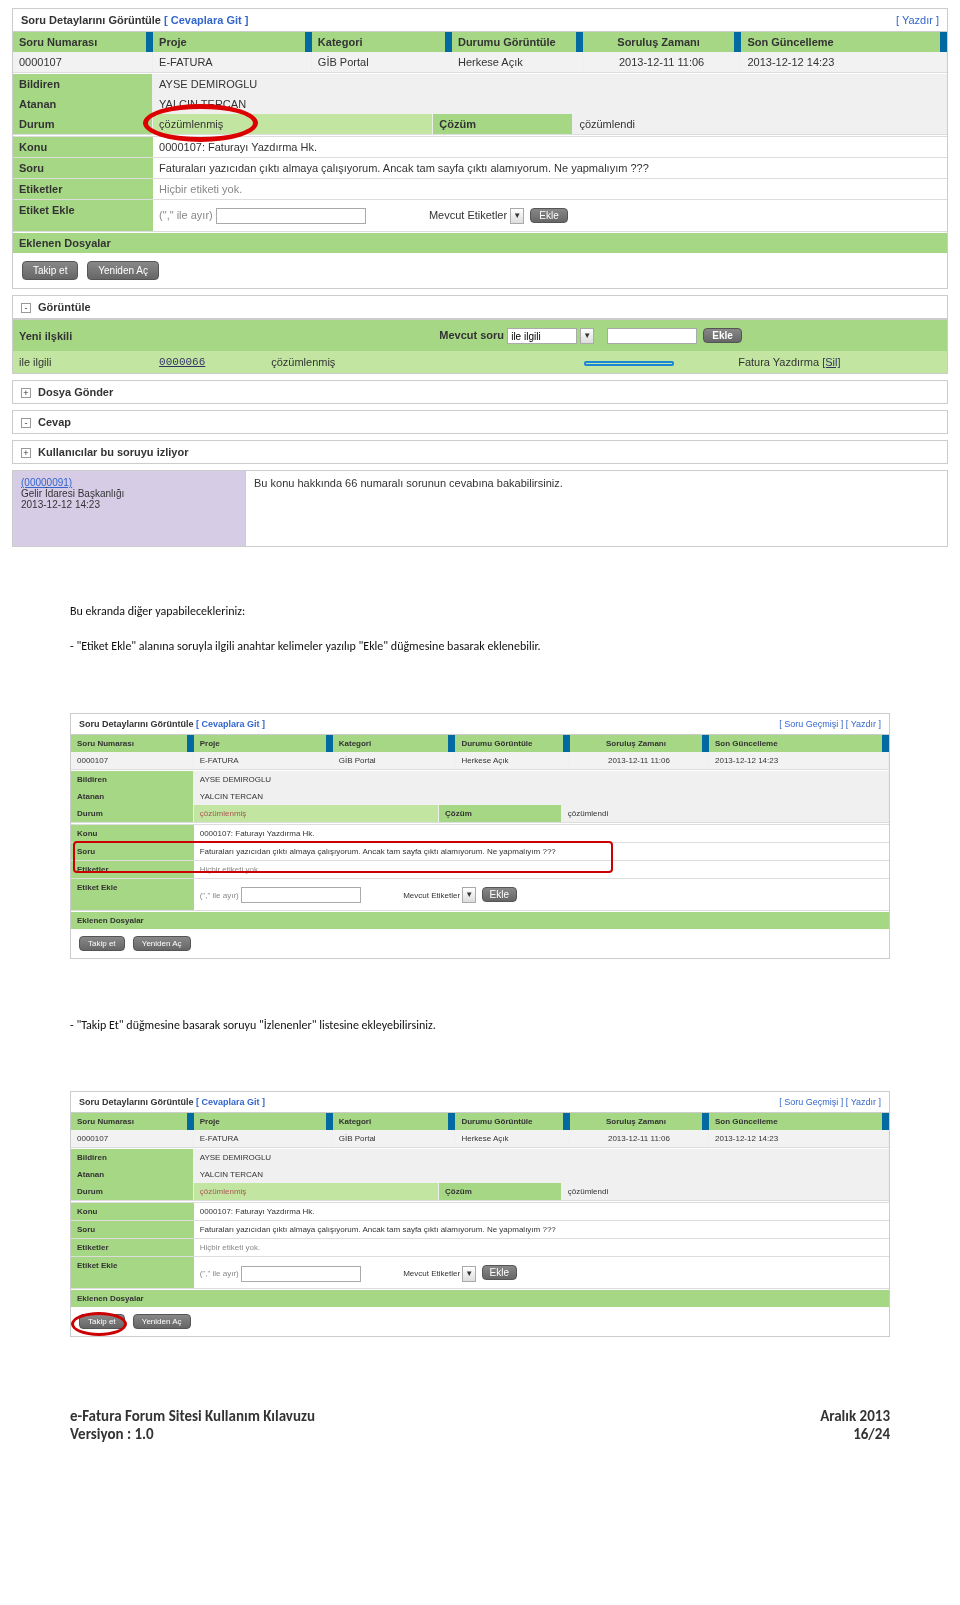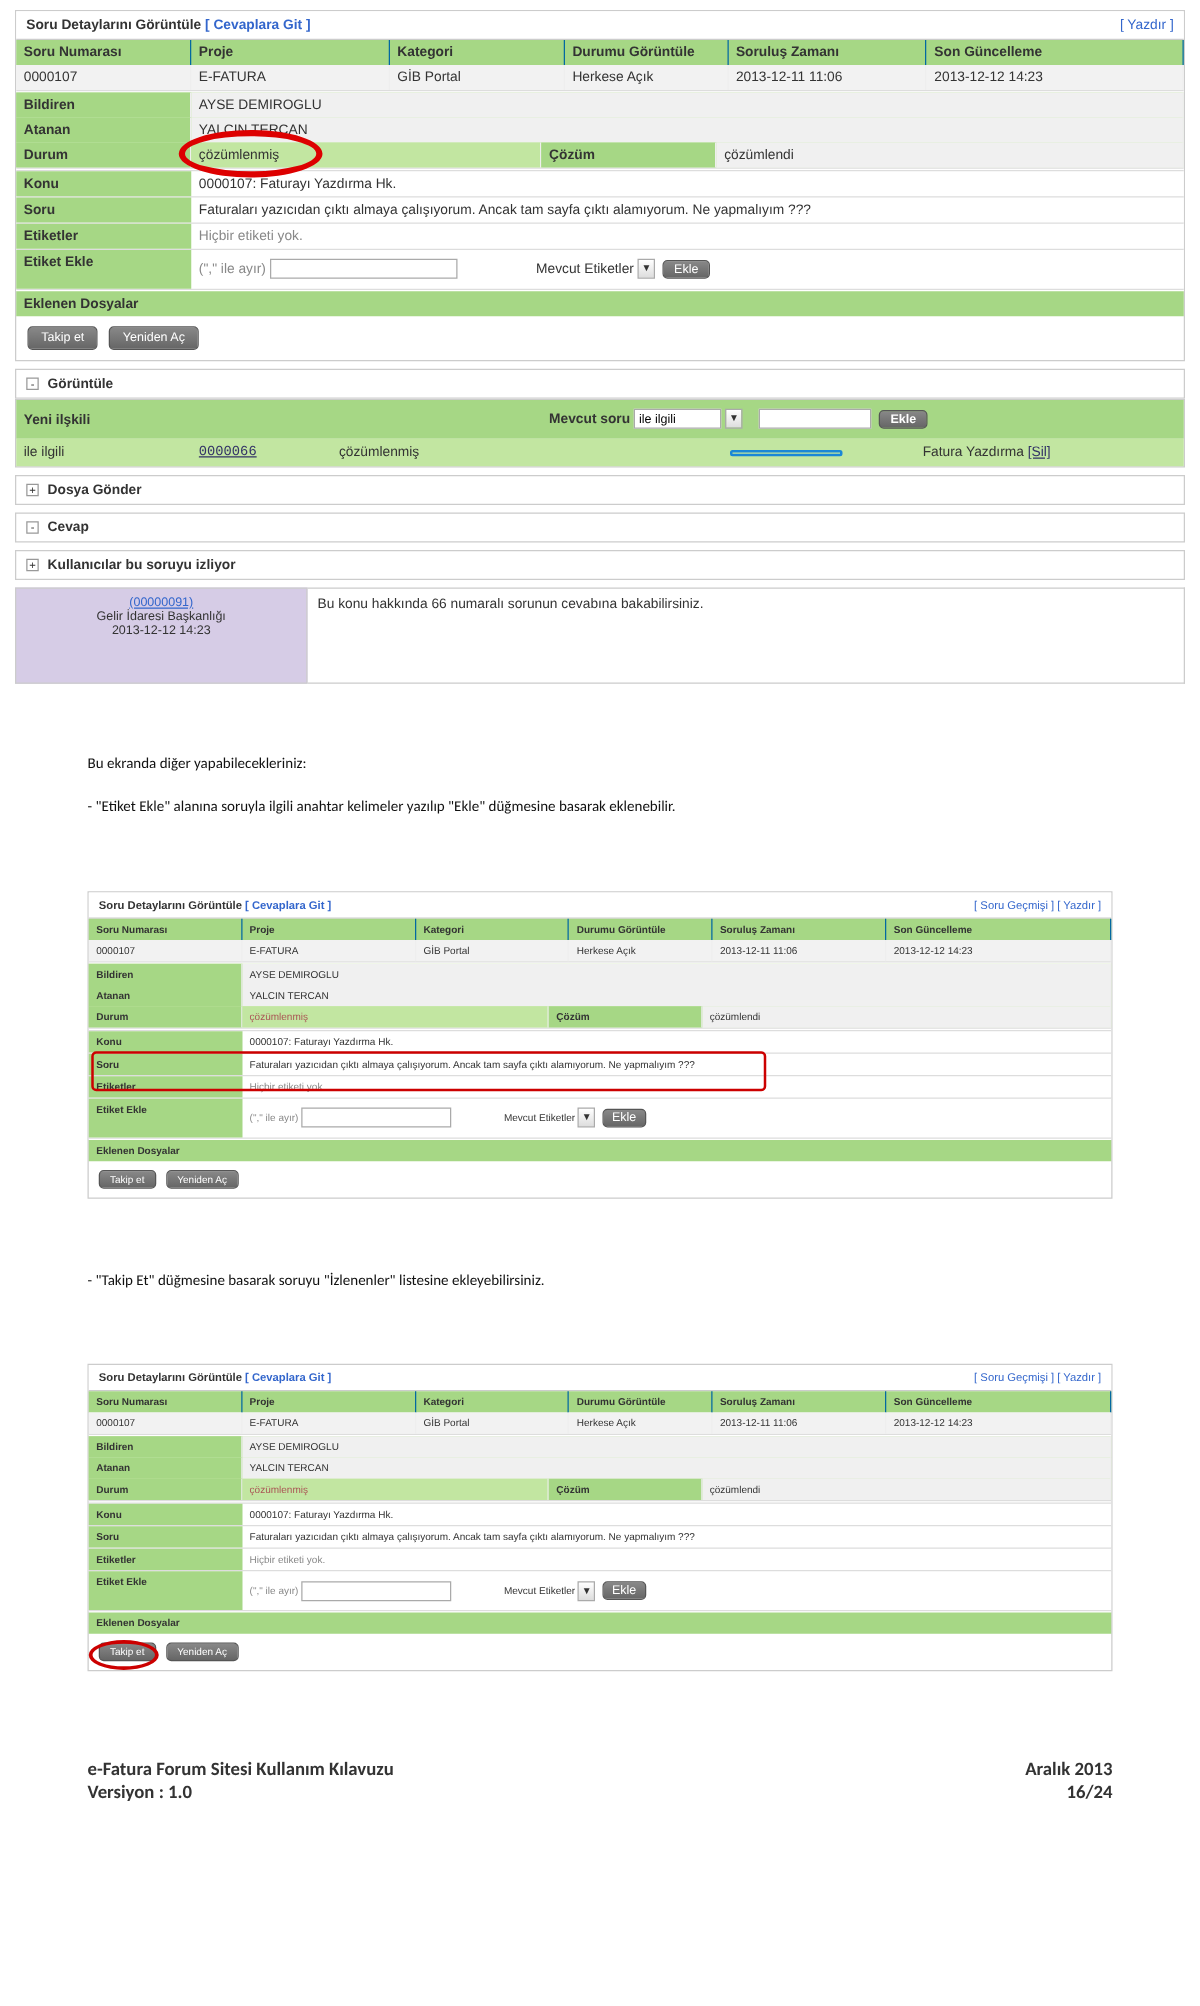--- a/index.html
+++ b/index.html
@@ -33,7 +33,7 @@
     font-weight: bold;
     font-size: 11px;
   }
-  .row-header .cell { padding: 4px 6px; border-right: 1px solid #0369a1; }
+  .row-header .cell { padding: 4px 6px; border-right: 7px solid #0369a1; }
   .row-data { display: flex; background: #f2f2f2; font-size: 11px; }
   .row-data .cell { padding: 4px 6px; border-right: 1px solid #eee; }
   .row-green { display: flex; background: #c2e6a1; font-size: 11px; }

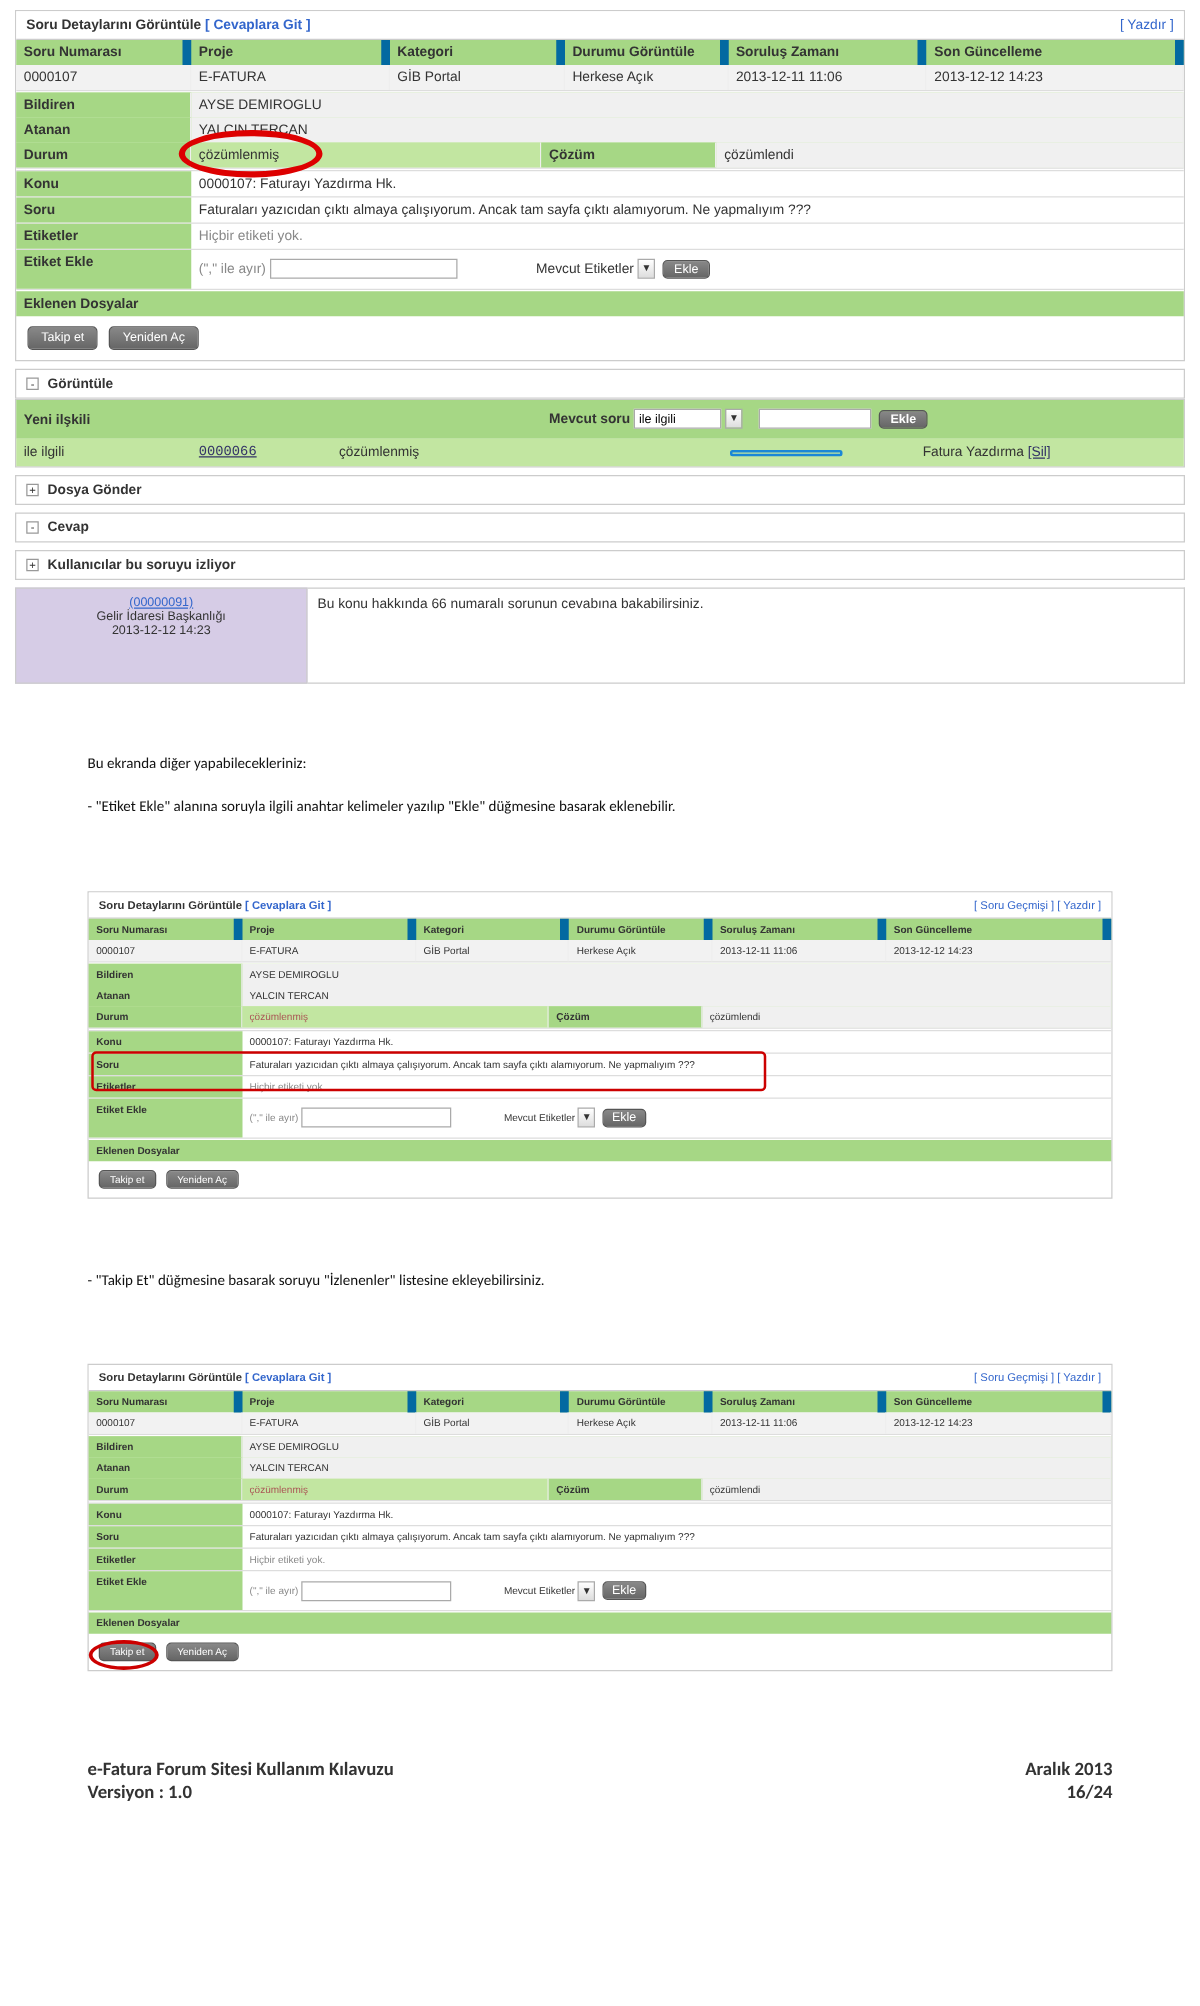--- a/index.html
+++ b/index.html
@@ -46,7 +46,7 @@
   .c2 { width: 17%; }
   .c3 { width: 15%; }
   .c4 { width: 14%; }
-  .c5 { width: 17%; }
+  .c5 { width: 17%; text-align: center; }
   .c6 { width: 22%; }
   .label-col { width: 15%; font-weight: bold; }
   .val-col { width: 85%; }

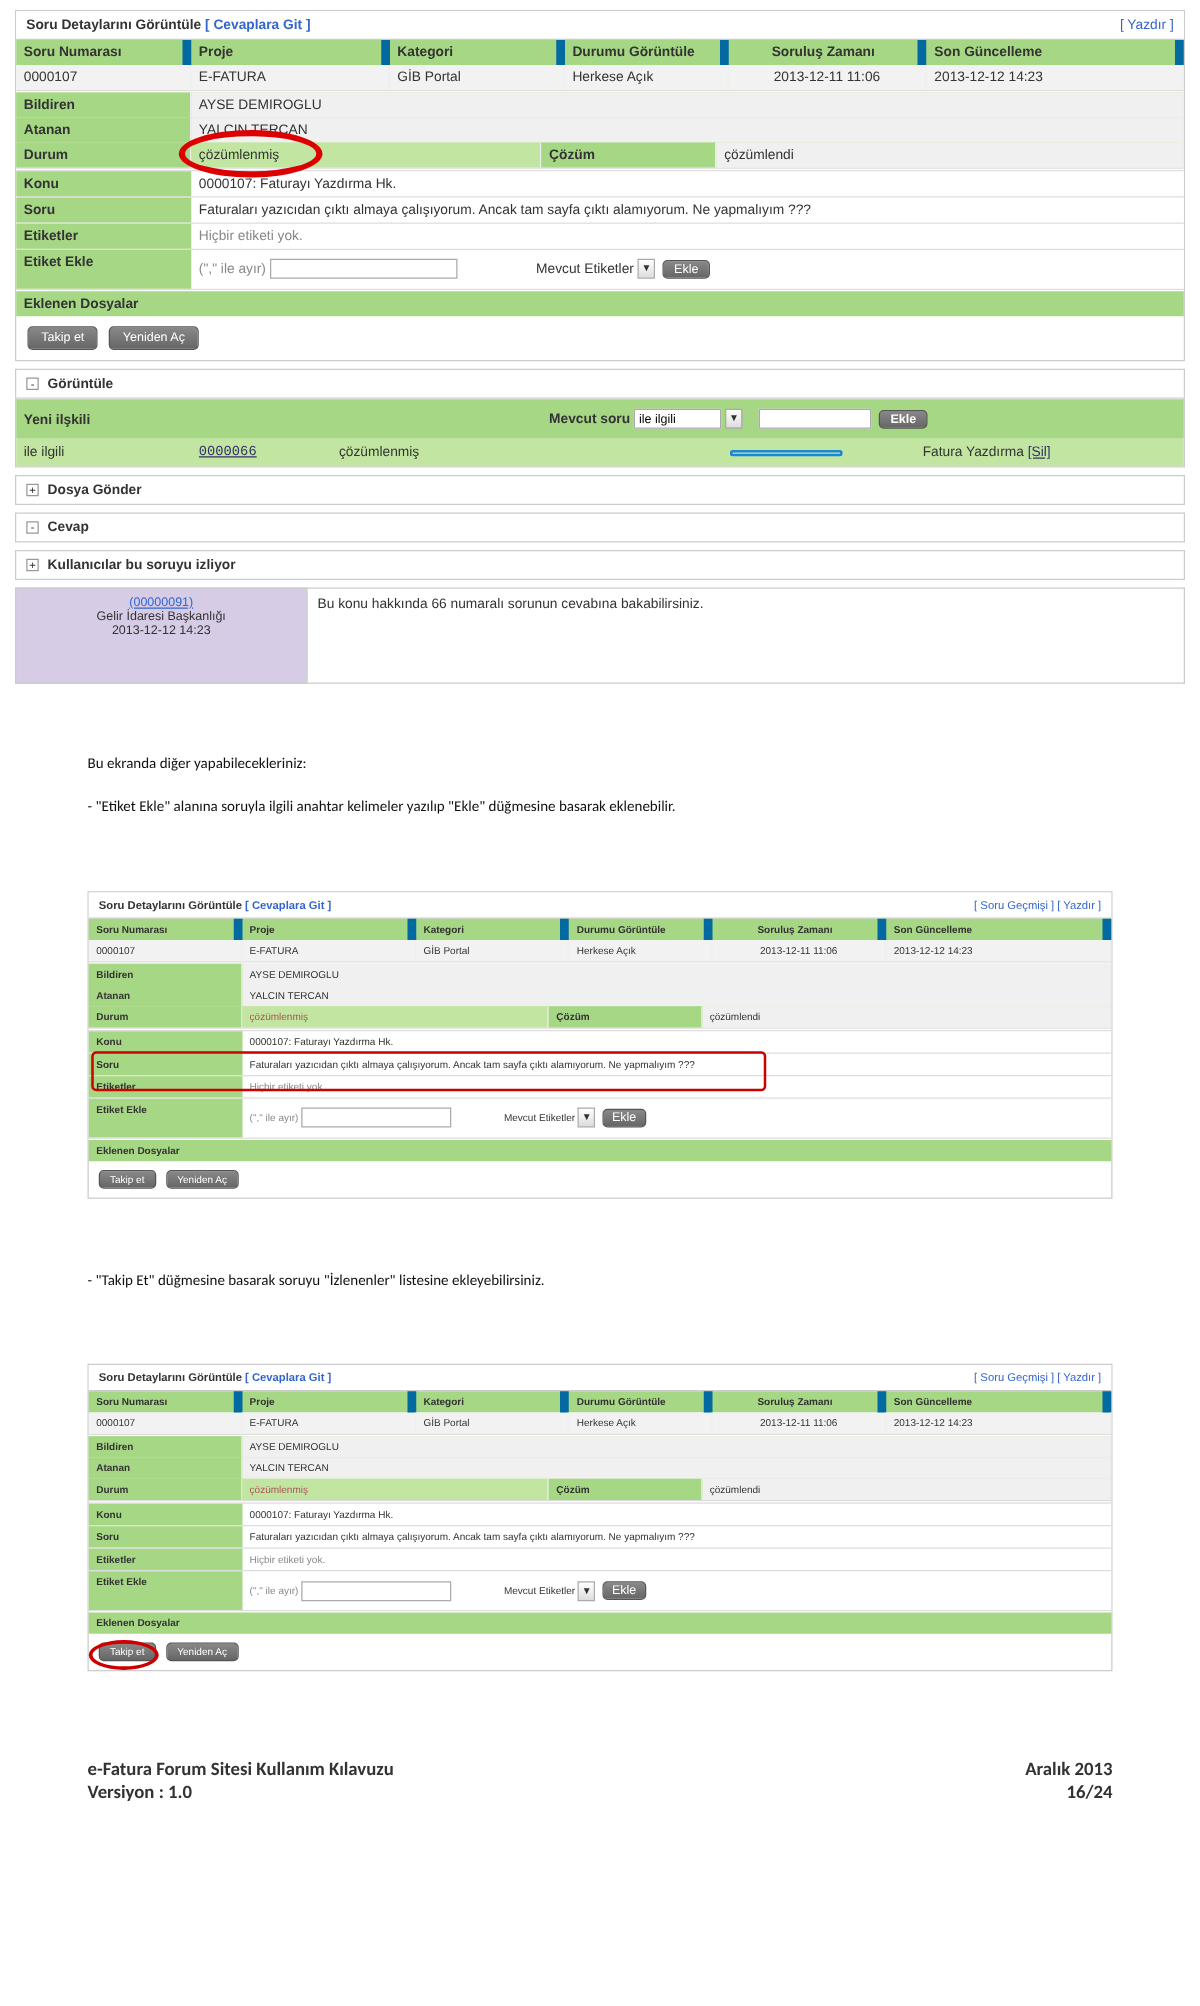--- a/index.html
+++ b/index.html
@@ -121,7 +121,6 @@
     padding: 6px 8px;
     font-size: 10px;
     border: 1px solid #ccc;
-    text-align: center;
   }
   .cevap-left a { color: #3366cc; text-decoration: underline; }
   .cevap-right {

